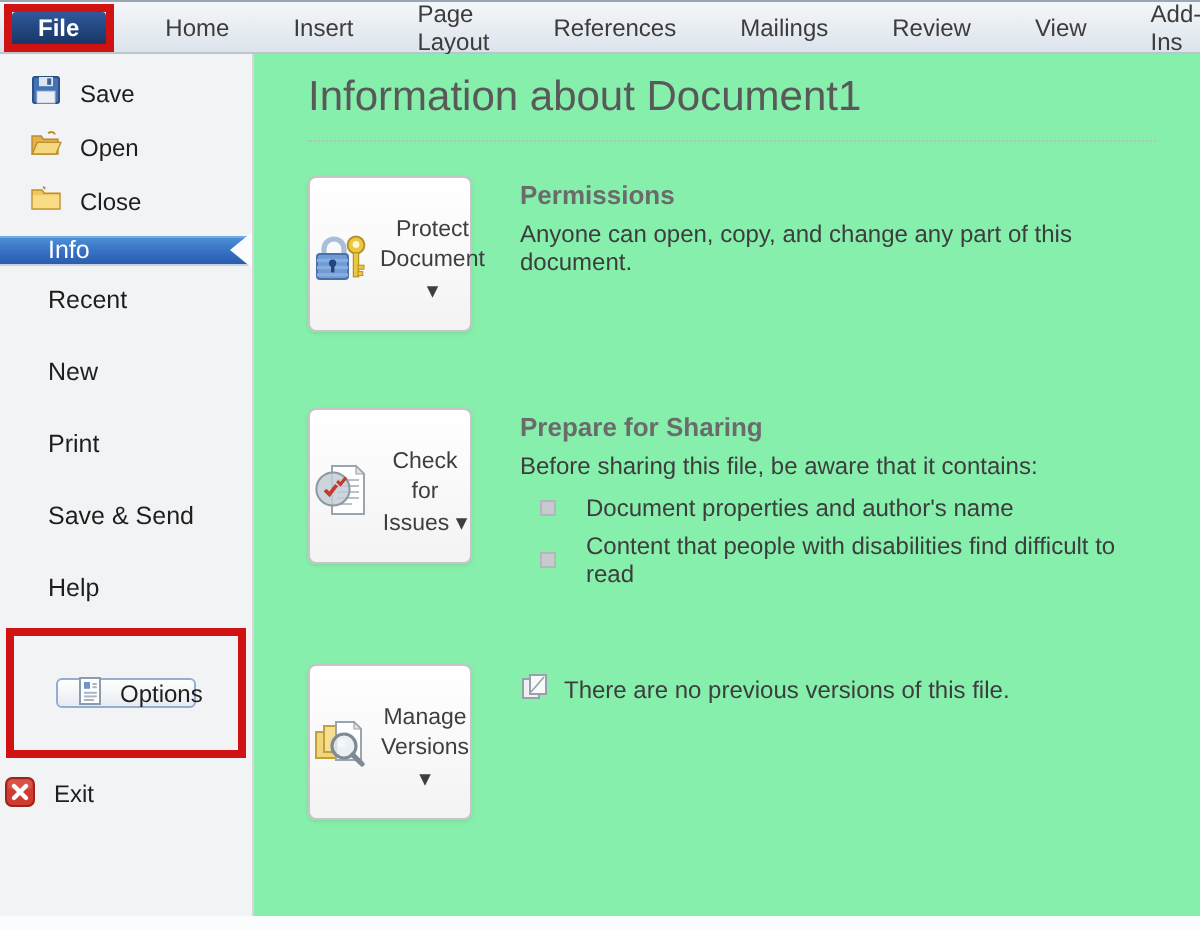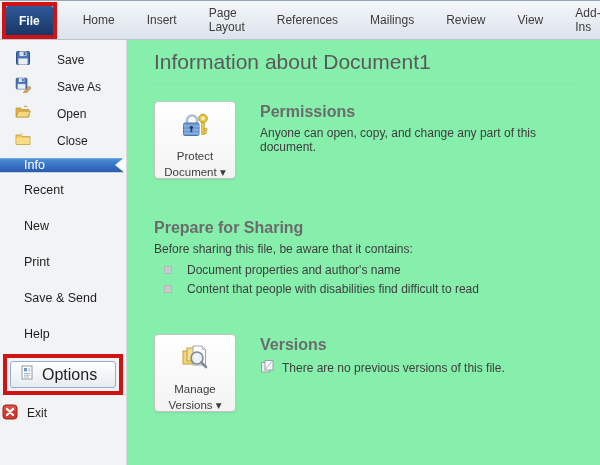--- a/index.html
+++ b/index.html
@@ -8,7 +8,7 @@
             background:#fbfcfd; border-top:1px solid #9aa6b4; }
 
   
-  .tabbar { height:39px; display:flex; align-items:stretch;
+  .tabbar { height:26px; display:flex; align-items:stretch;
             background:linear-gradient(#f4f7fa, #dce3eb);
             border-bottom:1px solid #bac5d2; }
   .file-annotation { border:4px solid #d01212; margin:1px 10px 0 2px;

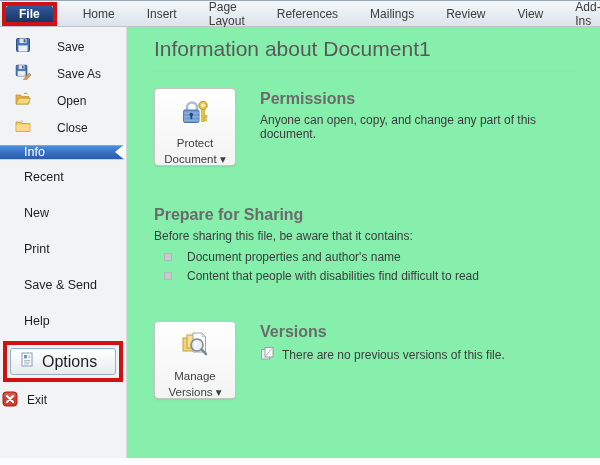--- a/index.html
+++ b/index.html
@@ -24,7 +24,7 @@
   .sidebar { width:127px; min-width:127px; background:#f2f3f5;
              border-right:1px solid #d6d7d9; padding-top:6px; }
   .cmd { display:flex; align-items:center; height:27px; padding-left:15px;
-         gap:26px; font-size:12px; color:#1e1e1e; cursor:default; }
+         gap:9px; font-size:12px; color:#1e1e1e; cursor:default; }
   .cmd svg { flex:0 0 auto; }
   .nav-info { height:14px; display:flex; align-items:center; padding-left:24px;
               font-size:12.5px; color:#fff; position:relative; margin-top:4px;

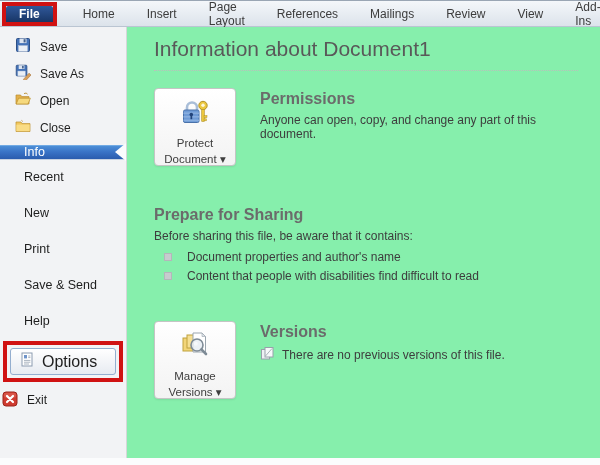--- a/index.html
+++ b/index.html
@@ -118,18 +118,6 @@
         <span>Save</span>
       </div>
 
-      <div class="cmd">
-        <span><svg width="16" height="16" viewBox="0 0 16 16">
-          <g transform="scale(0.82)">
-            <rect x="1.5" y="1.5" width="13" height="13" rx="1" fill="#4472b7" stroke="#2c4f86"></rect>
-            <rect x="4.5" y="1.5" width="7" height="4.6" fill="#dce4f0"></rect>
-            <rect x="8.6" y="2.2" width="2" height="3.2" fill="#44618c"></rect>
-            <rect x="3.5" y="8.6" width="9" height="5.9" fill="#eaeff6" stroke="#b9c6da" stroke-width="0.5"></rect>
-          </g>
-          <path d="M8.6 15.2 L14 9.2 L16 11 L10.8 16.6 L8.2 17z" fill="#d9a05a" stroke="#a8743a" stroke-width="0.6"></path>
-        </svg></span>
-        <span>Save As</span>
-      </div>
 
       <div class="cmd">
         <span><svg width="16" height="16" viewBox="0 0 16 16">

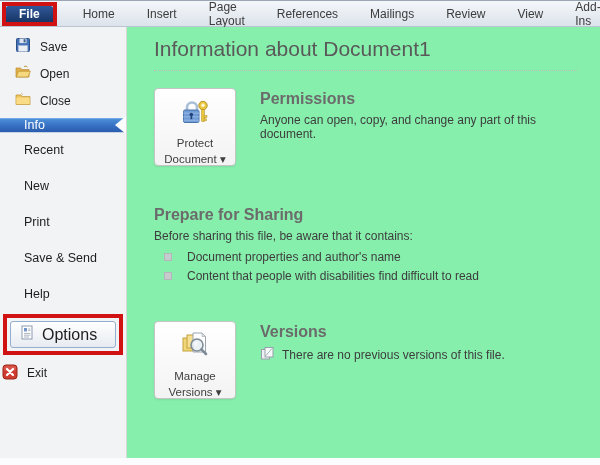--- a/index.html
+++ b/index.html
@@ -58,7 +58,7 @@
              padding-top:8px; gap:5px; cursor:default; }
   .big-btn .lbl { font-size:11.5px; color:#3e3e3e; text-align:center; line-height:1.35; }
   .sec-text { padding-top:2px; }
-  .sec-heading { font-size:16px; font-weight:bold; color:#6b6b6b; margin-bottom:5px; }
+  .sec-heading { font-size:13px; font-weight:bold; color:#6b6b6b; margin-bottom:5px; }
   .sec-desc { font-size:12px; color:#3d3d3d; }
   .bullets { margin-top:7px; }
   .bullet-row { display:flex; align-items:center; gap:15px; padding-left:10px;

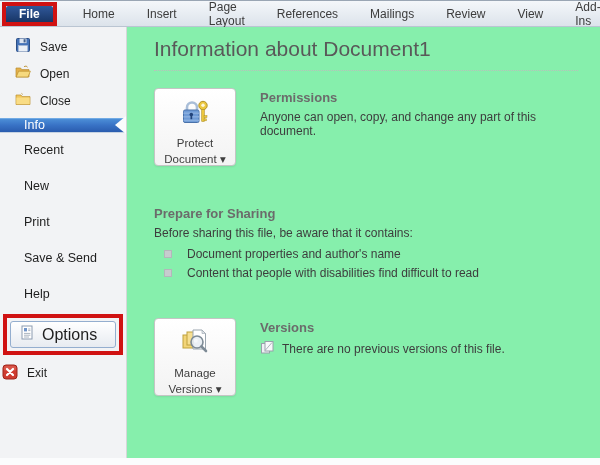--- a/index.html
+++ b/index.html
@@ -54,7 +54,7 @@
              border:1px solid #c5c5c5; border-radius:4px;
              background:linear-gradient(#ffffff,#f3f3f3);
              box-shadow:0 1px 2px rgba(0,0,0,.08);
-             display:flex; flex-direction:column; align-items:center;
+             display:flex; flex-direction:row; align-items:center;
              padding-top:8px; gap:5px; cursor:default; }
   .big-btn .lbl { font-size:11.5px; color:#3e3e3e; text-align:center; line-height:1.35; }
   .sec-text { padding-top:2px; }

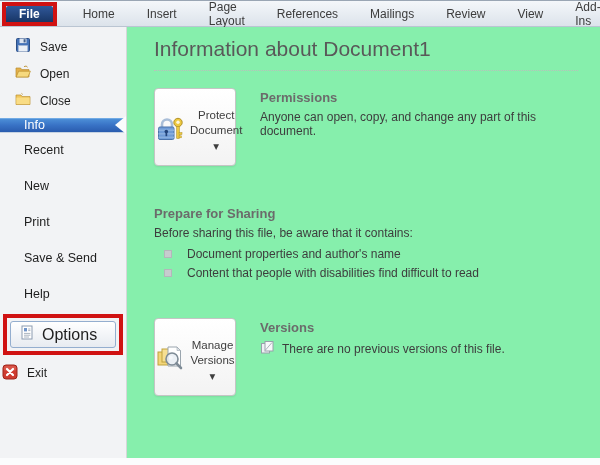--- a/index.html
+++ b/index.html
@@ -214,6 +214,24 @@
       </div>
 
       <div class="section">
+        <div class="big-btn">
+          <span><svg width="30" height="30" viewBox="0 0 30 30">
+            <path d="M11 3 h12 l4 4 v20 H11 z" fill="#ffffff" stroke="#9aa5ae"></path>
+            <path d="M23 3 l4 4 h-4 z" fill="#dfe4e8" stroke="#9aa5ae" stroke-width="0.6"></path>
+            <line x1="13.5" y1="10" x2="24.5" y2="10" stroke="#b9c1c8"></line>
+            <line x1="13.5" y1="13" x2="24.5" y2="13" stroke="#b9c1c8"></line>
+            <line x1="13.5" y1="16" x2="24.5" y2="16" stroke="#b9c1c8"></line>
+            <line x1="13.5" y1="19" x2="24.5" y2="19" stroke="#b9c1c8"></line>
+            <line x1="13.5" y1="22" x2="21" y2="22" stroke="#b9c1c8"></line>
+            <circle cx="11.5" cy="14.5" r="8.3" fill="#c3cdd6" fill-opacity="0.82" stroke="#8b97a1"></circle>
+            <path d="M7.5 15 l2.2 2.2 3.6-4.6" fill="none" stroke="#c23b2e" stroke-width="1.9"></path>
+            <path d="M13.6 10.6 l1.6 1.6 2.8-3.4" fill="none" stroke="#c23b2e" stroke-width="1.6"></path>
+          </svg></span>
+          <span class="lbl">
+            <span>Check for</span><br>
+            <span>Issues ▾</span>
+          </span>
+        </div>
         <div class="sec-text">
           <div class="sec-heading">Prepare for Sharing</div>
           <div class="sec-desc">Before sharing this file, be aware that it contains:</div>

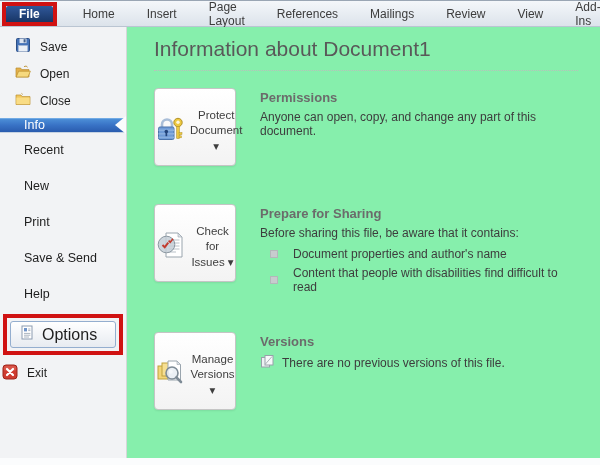--- a/index.html
+++ b/index.html
@@ -37,8 +37,8 @@
   .nav { height:36px; display:flex; align-items:center; padding-left:24px;
          font-size:12.5px; color:#1e1e1e; cursor:default; }
   .options-annotation { border:4px solid #d01212; margin:2px 3px 0 3px; }
-  .options-btn { margin:3px; height:27px; display:flex; align-items:center;
-         gap:8px; padding:0 9px; font-size:16px; color:#1e1e1e;
+  .options-btn { margin:21px; height:15px; display:flex; align-items:center;
+         gap:8px; padding:0 9px; font-size:12px; color:#1e1e1e;
          border:1px solid #94aecf; border-radius:3px;
          background:linear-gradient(#ffffff,#e7ebf1); cursor:default; }
   .exit { margin-top:5px; height:26px; display:flex; align-items:center;

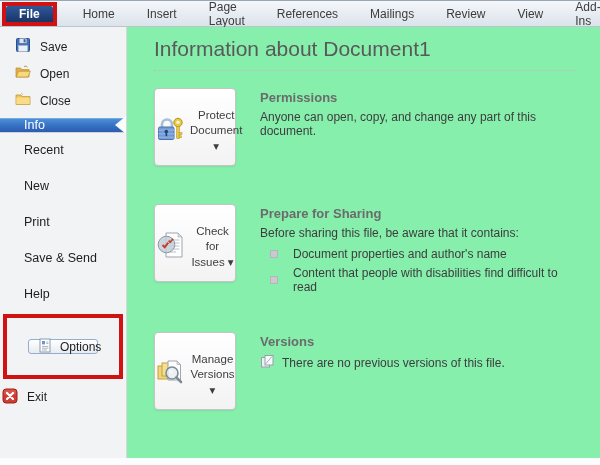--- a/index.html
+++ b/index.html
@@ -265,7 +265,6 @@
           </span>
         </div>
         <div class="sec-text">
-          <div class="sec-heading">Versions</div>
           <div class="versions-row">
             <span><svg width="15" height="15" viewBox="0 0 15 15">
               <rect x="1.5" y="3.5" width="8" height="9.5" fill="#eef1f4" stroke="#98a1aa"></rect>

